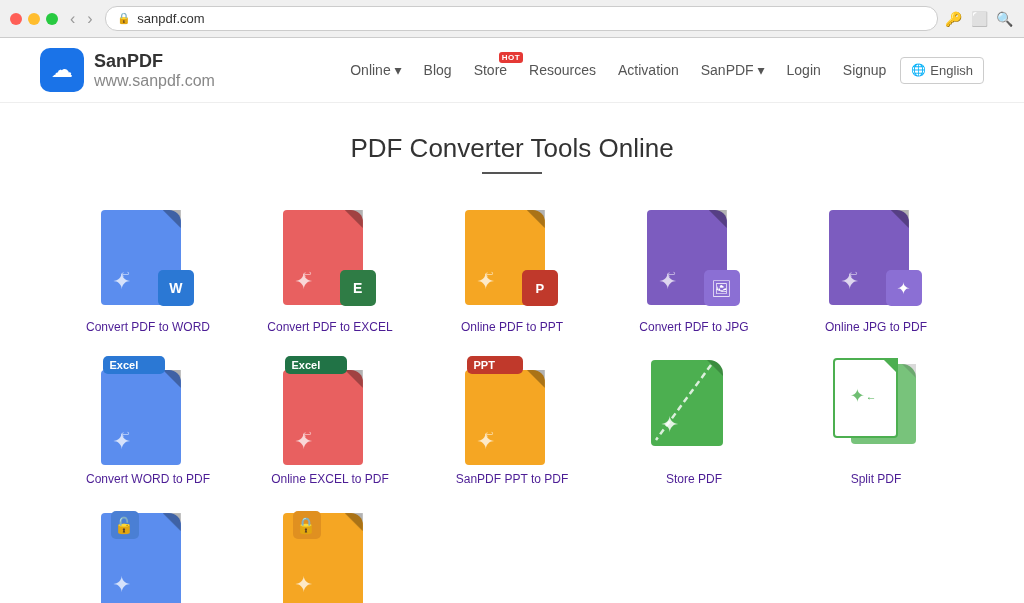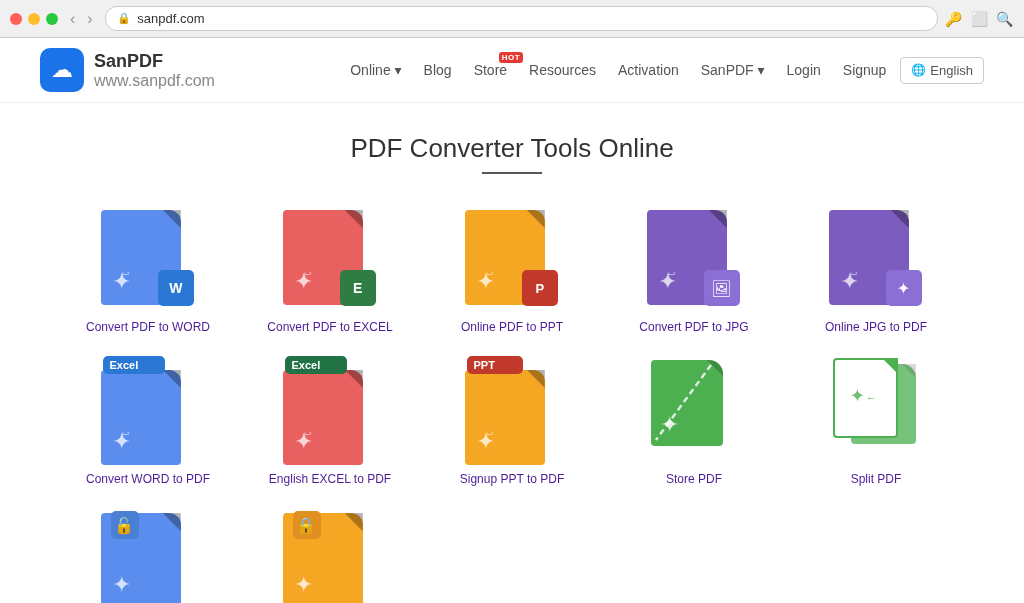--- a/index.html
+++ b/index.html
@@ -361,7 +361,7 @@
             <span style="color:rgba(255,255,255,0.5);font-size:11px;position:absolute;bottom:24px;left:20px;">↩</span>
           </div>
         </div>
-        <span class="tool-label">English EXCEL to PDF</span>
+        <span class="tool-label">Online EXCEL to PDF</span>
       </div>
 
       <div class="tool-item">

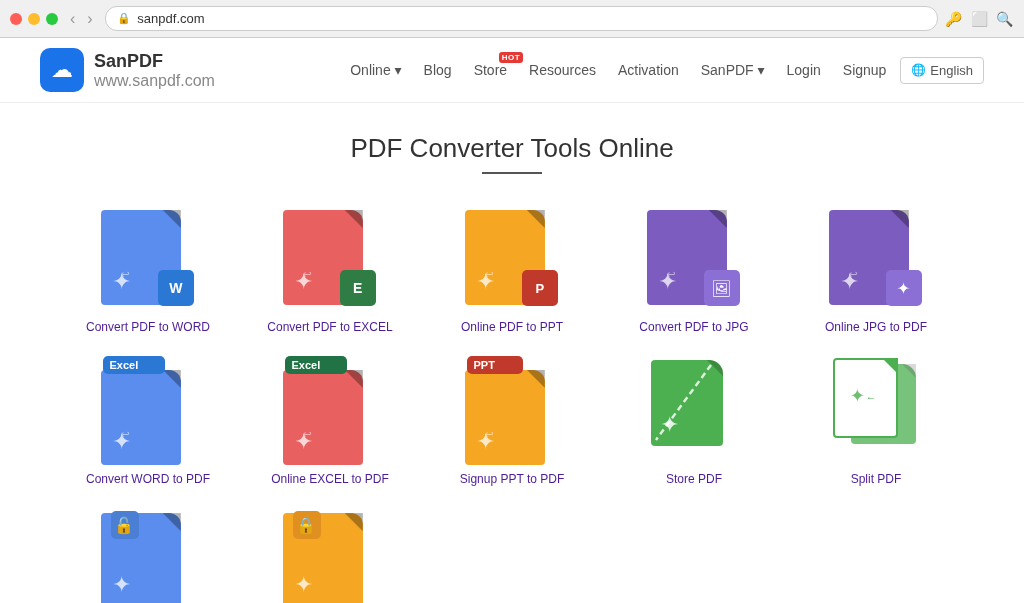--- a/index.html
+++ b/index.html
@@ -373,7 +373,7 @@
             <span style="color:rgba(255,255,255,0.5);font-size:11px;position:absolute;bottom:24px;left:20px;">↩</span>
           </div>
         </div>
-        <span class="tool-label">Signup PPT to PDF</span>
+        <span class="tool-label">SanPDF PPT to PDF</span>
       </div>
 
       <div class="tool-item">

